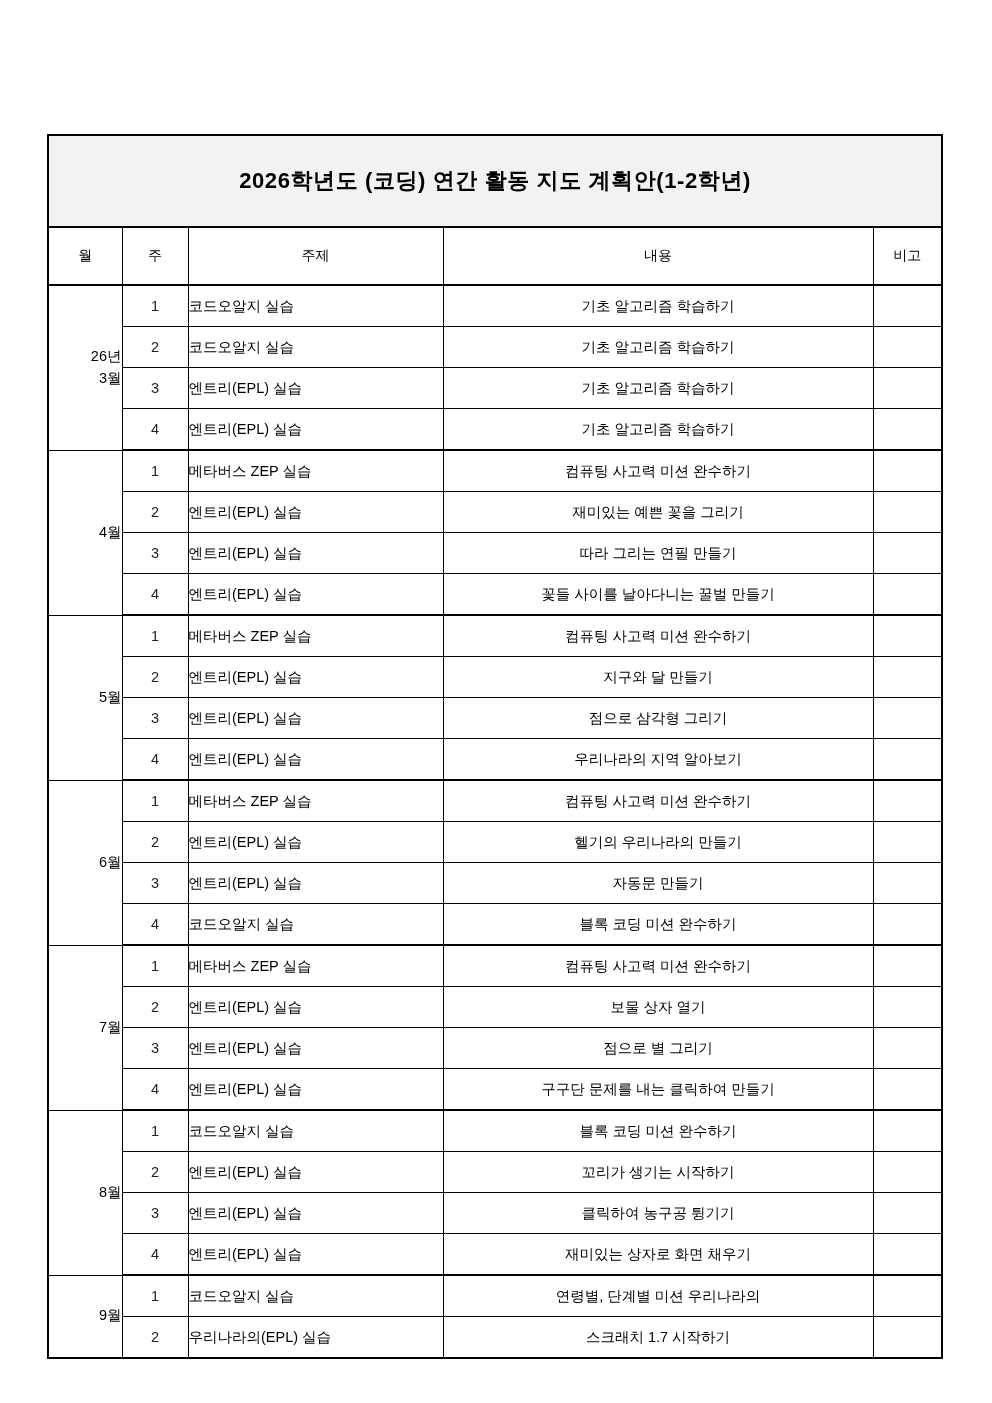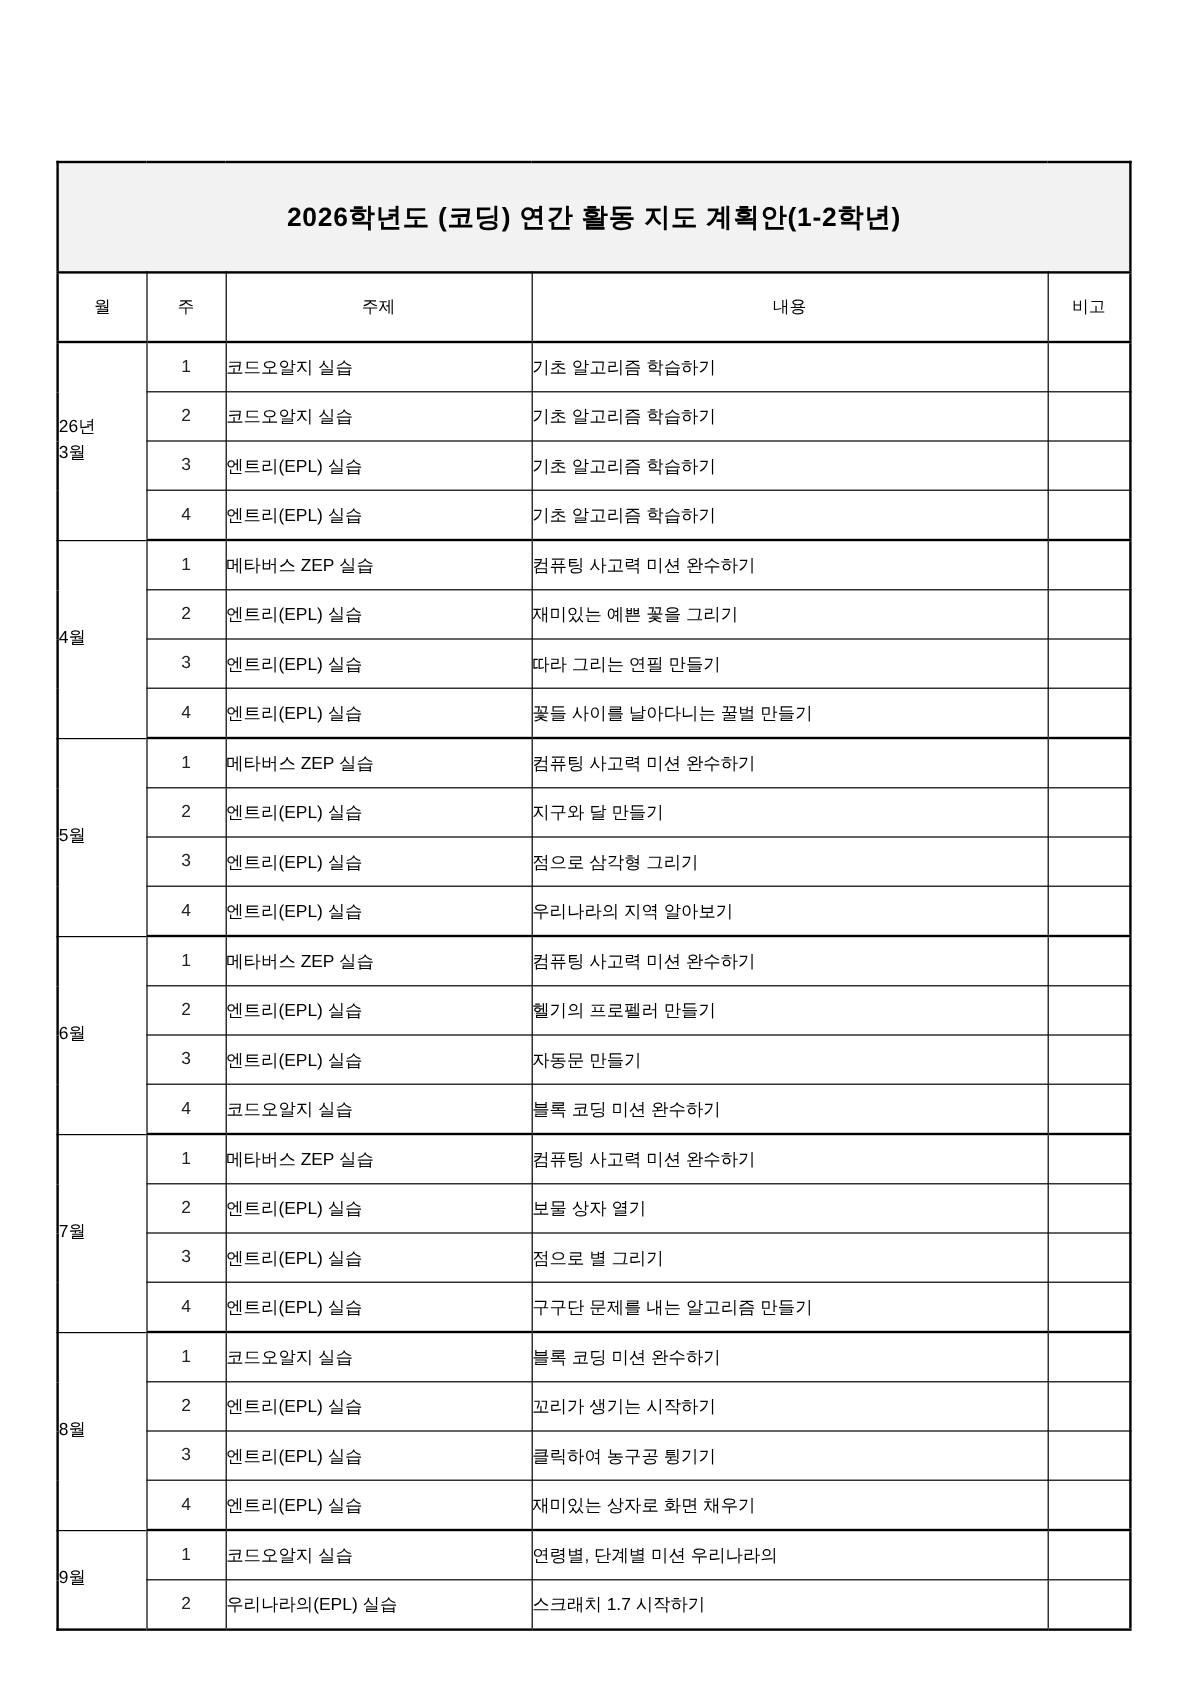--- a/index.html
+++ b/index.html
@@ -89,7 +89,7 @@
   .cell-subject {
   }
   .cell-content {
-    text-align: left;
+    text-align: center;
     padding-left: 11px;
   }
   .cell-remark {

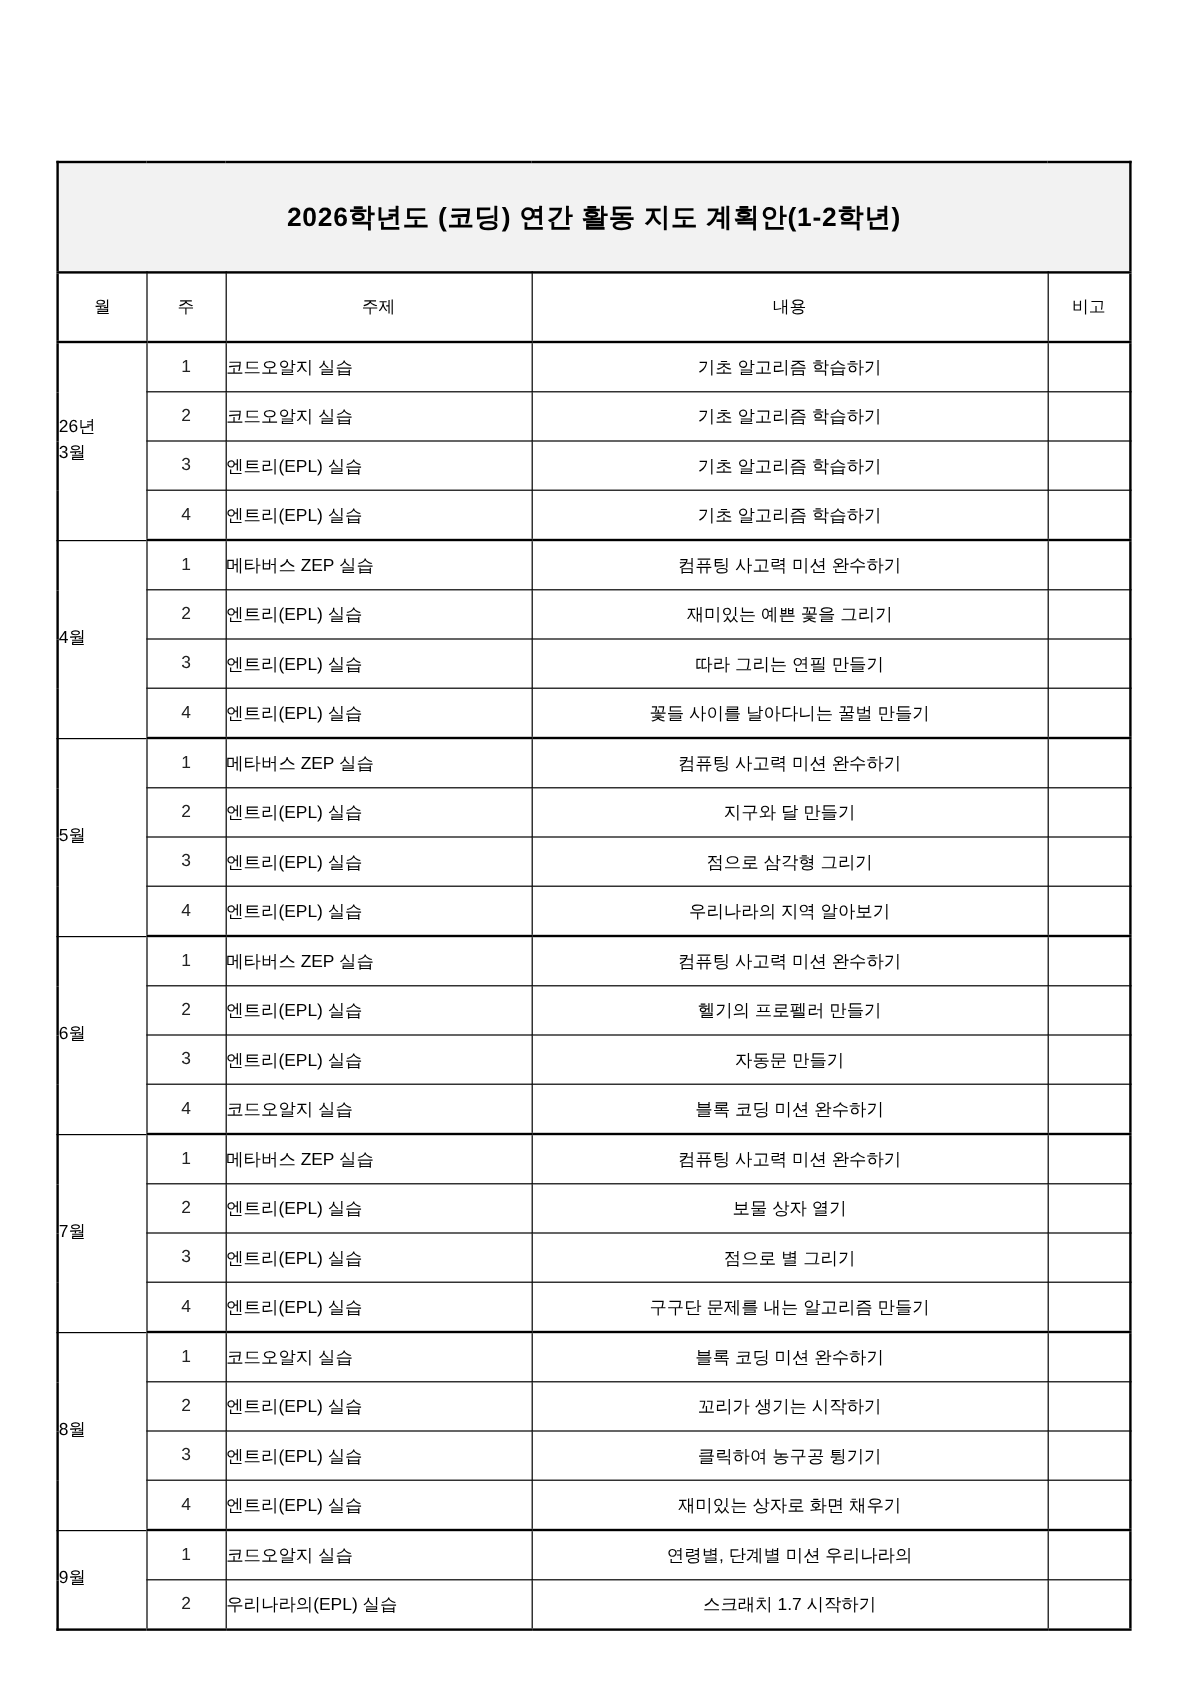--- a/index.html
+++ b/index.html
@@ -76,7 +76,7 @@
     font-size: 14.5px;
   }
   .cell-month {
-    text-align: left;
+    text-align: right;
     font-size: 13.5px;
     line-height: 1.5;
     border-right: 1px solid #000 !important;

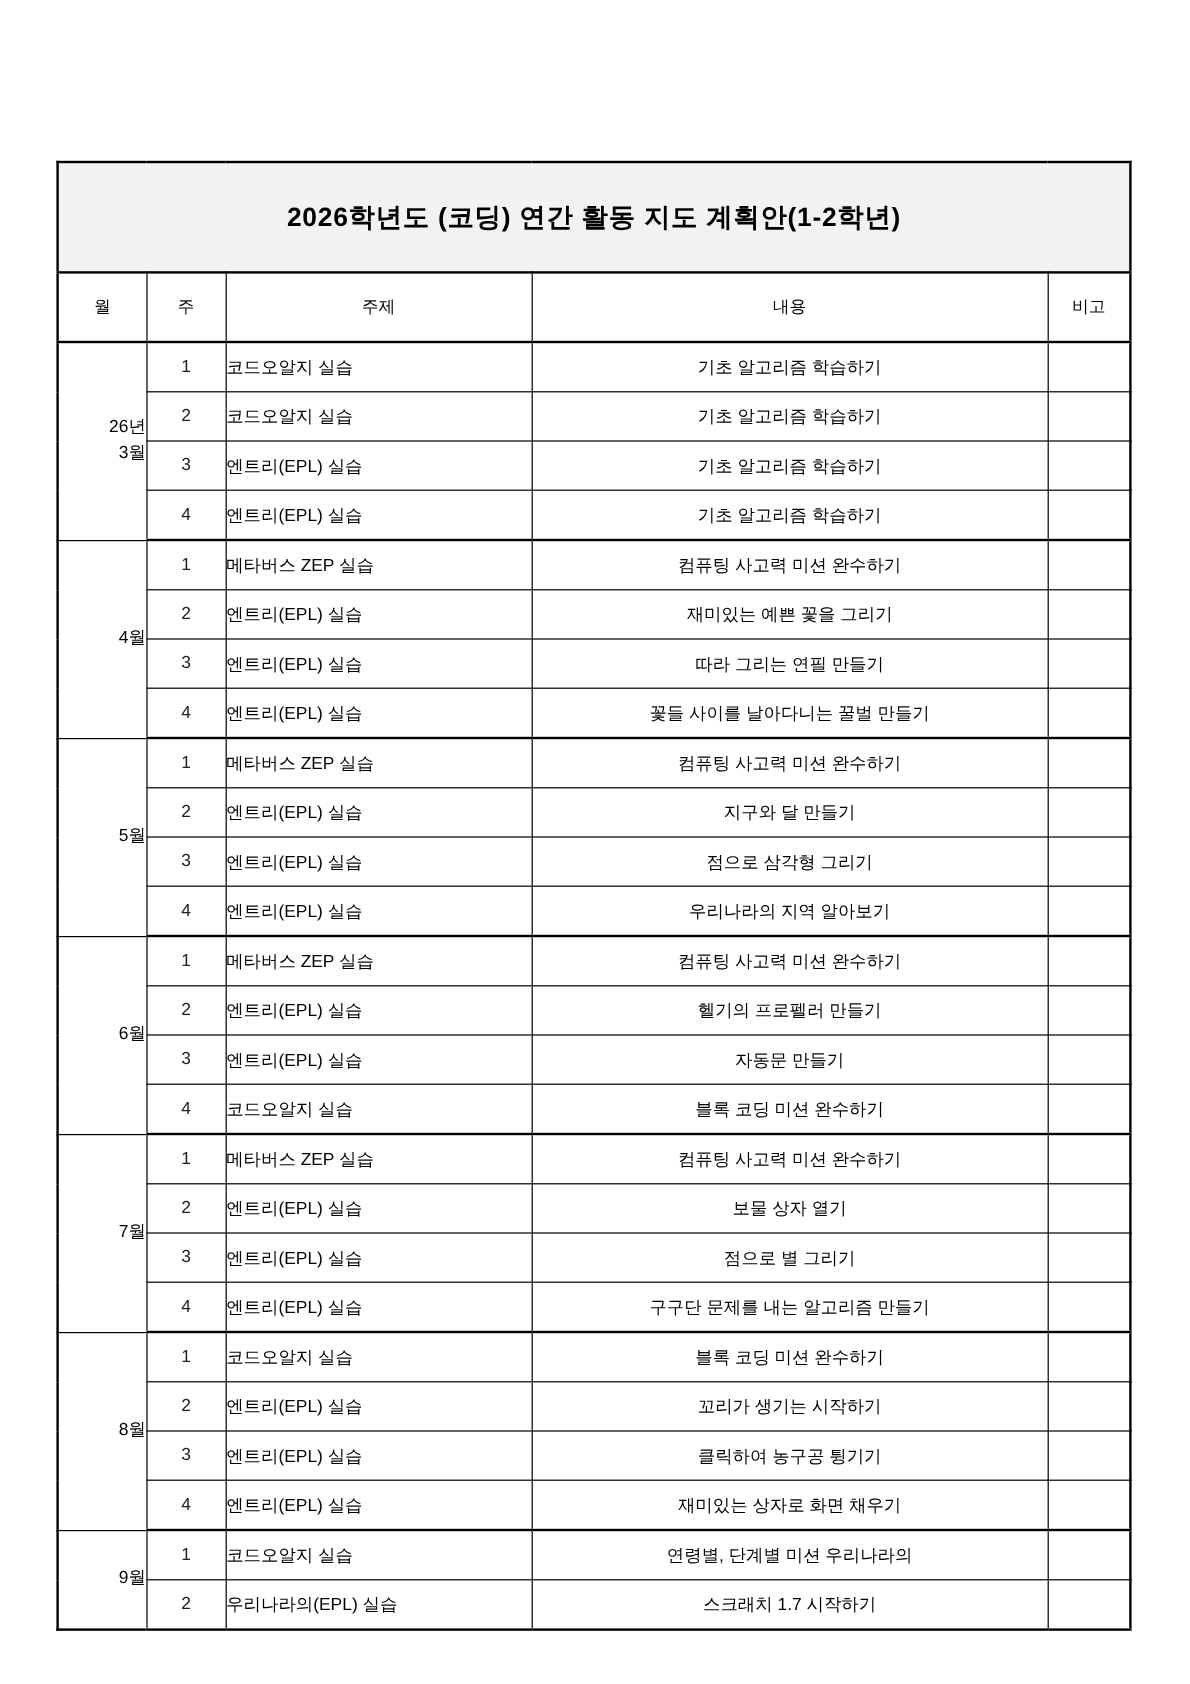--- a/index.html
+++ b/index.html
@@ -212,7 +212,7 @@
         <tr class="row">
           <td class="cell-week">2</td>
           <td class="cell-subject">엔트리(EPL) 실습</td>
-          <td class="cell-content">헬기의 프로펠러 만들기</td>
+          <td class="cell-content">헬기의 우리나라의 만들기</td>
           <td class="cell-remark"></td>
         </tr>
         <tr class="row">

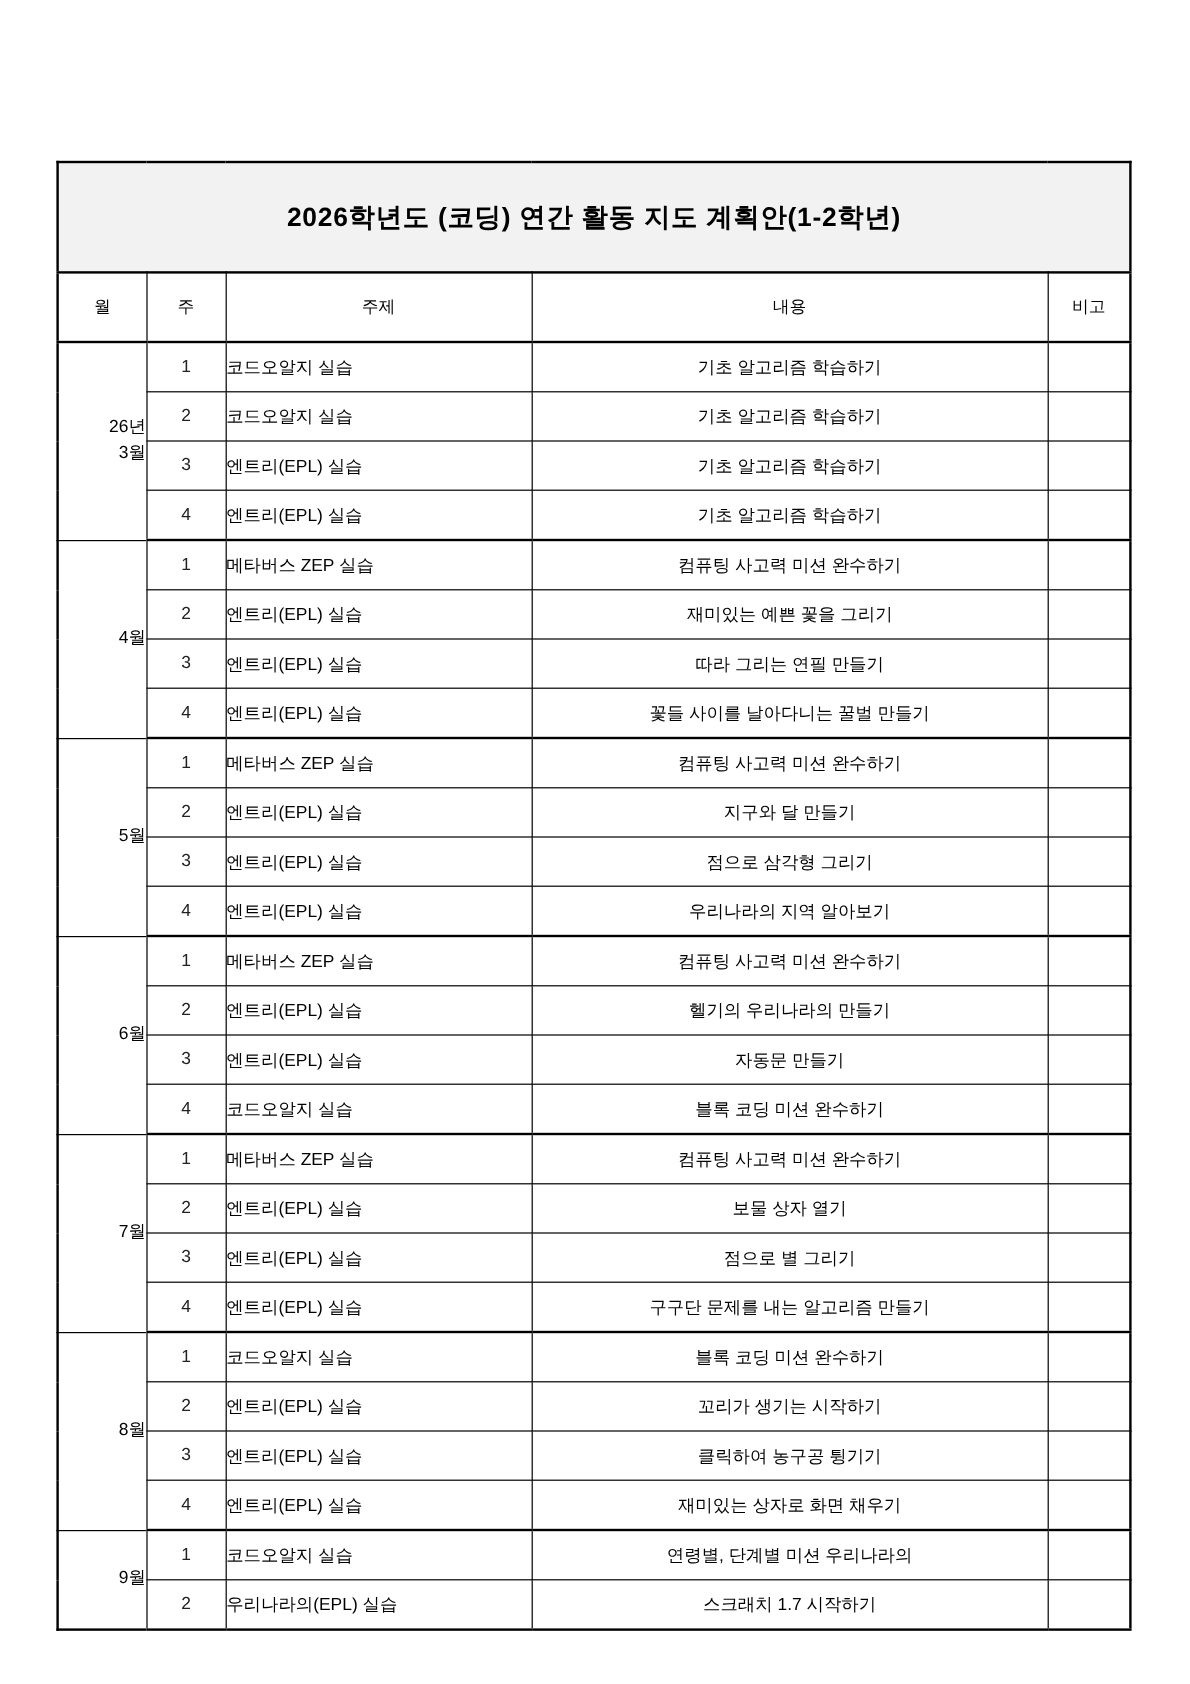--- a/index.html
+++ b/index.html
@@ -249,7 +249,7 @@
         <tr class="row group-end">
           <td class="cell-week">4</td>
           <td class="cell-subject">엔트리(EPL) 실습</td>
-          <td class="cell-content">구구단 문제를 내는 알고리즘 만들기</td>
+          <td class="cell-content">구구단 문제를 내는 클릭하여 만들기</td>
           <td class="cell-remark"></td>
         </tr>
         <tr class="row">

